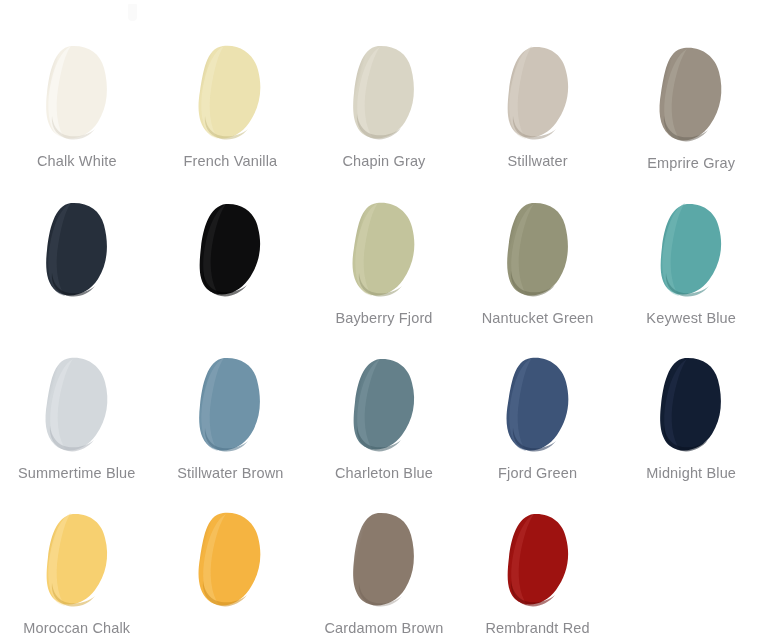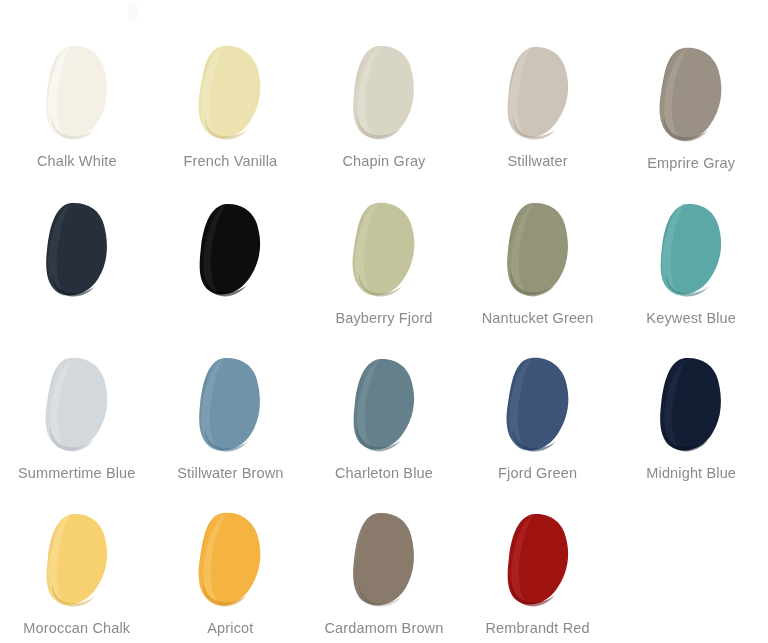--- a/index.html
+++ b/index.html
@@ -397,7 +397,6 @@
             <path d="M12 70 C11 81 16 90 26 94 C37 98 49 93 56 84 C48 91 35 93 26 90 C18 87 13 79 12 70 Z" fill="#cf8f21" opacity="0.55"></path>
           </svg>
         </div>
-        <div class="swatch-label">Apricot</div>
       </div>
       <div class="swatch-cell row-4">
         <div class="swatch-blob-wrap">

